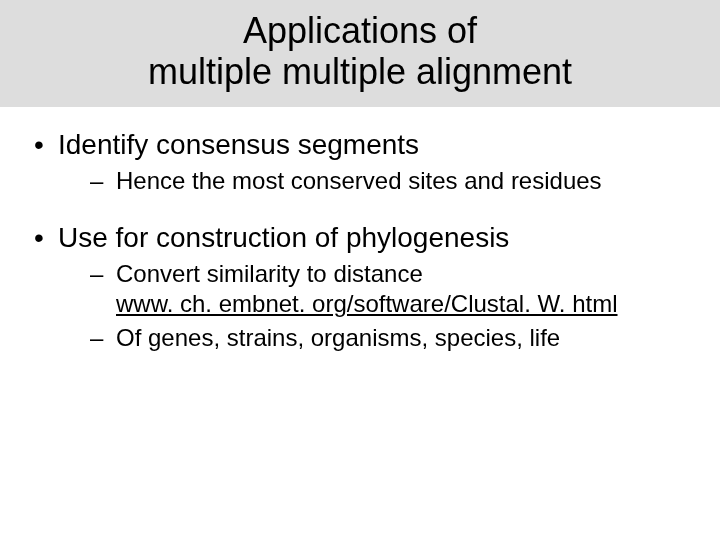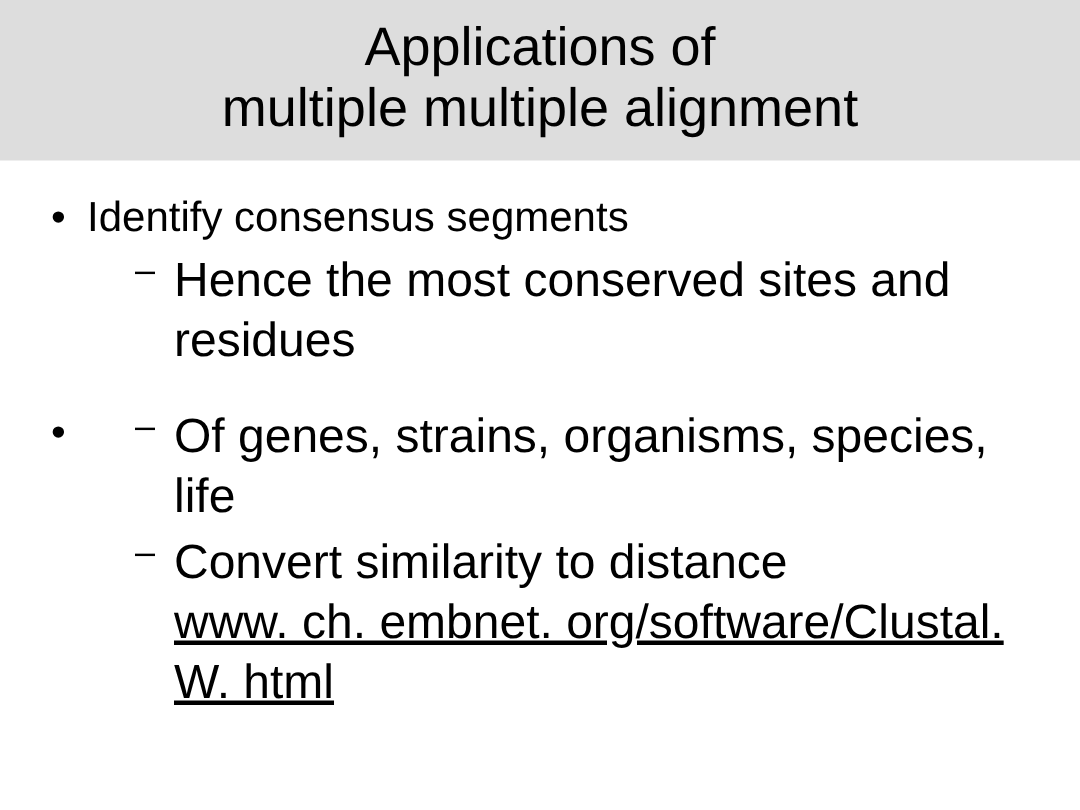--- a/index.html
+++ b/index.html
@@ -57,7 +57,7 @@
     margin: 4px 0 24px 0;
   }
   ul.level2 > li {
-    font-size: 32px;
+    font-size: 24px;
     line-height: 1.25;
     margin-bottom: 4px;
     padding-left: 58px;

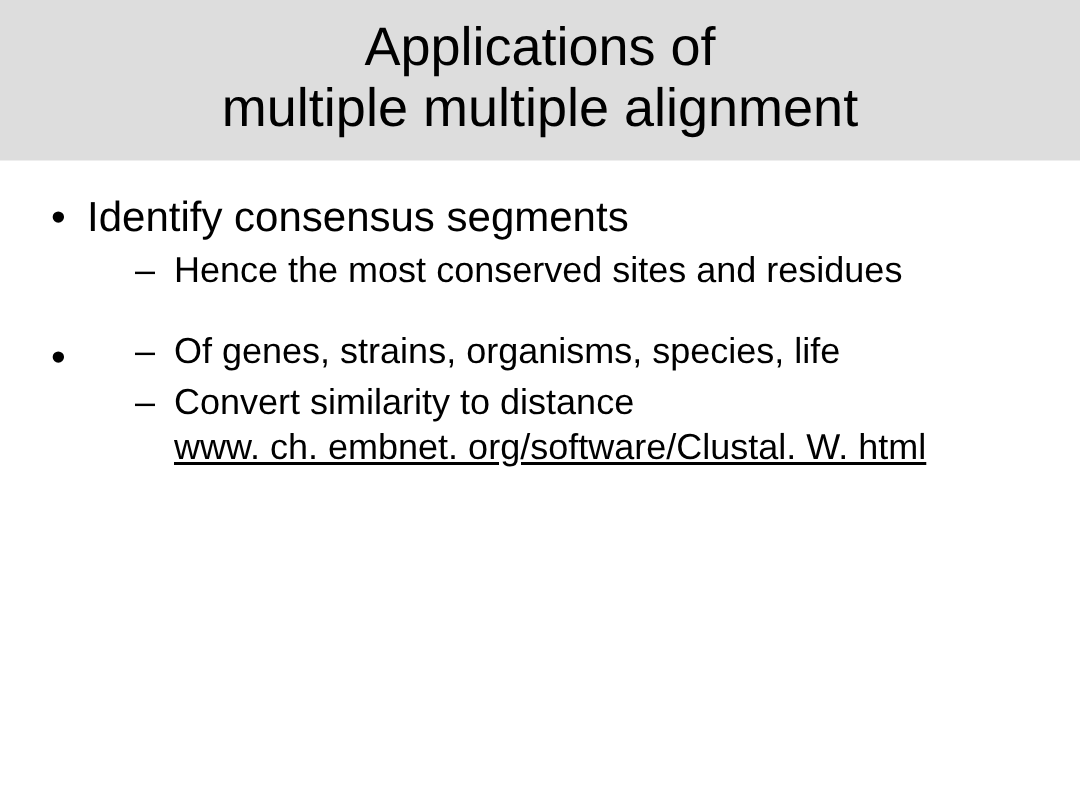--- a/index.html
+++ b/index.html
@@ -100,6 +100,7 @@
       </li>
 
       <li>
+        <span>Use for construction of phylogenesis</span>
         <ul class="level2">
           <li>
             <span>Of genes, strains, organisms, species, life</span>

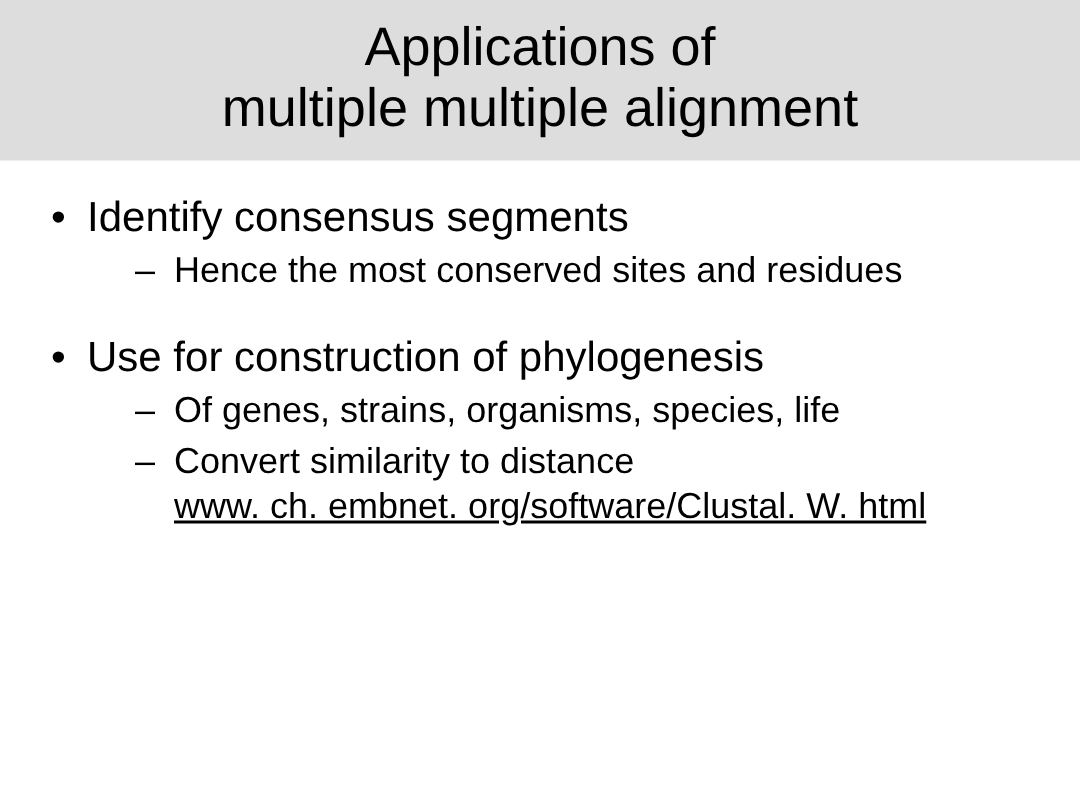--- a/index.html
+++ b/index.html
@@ -103,11 +103,11 @@
         <span>Use for construction of phylogenesis</span>
         <ul class="level2">
           <li>
-            <span>Of genes, strains, organisms, species, life</span>
+            <span>Convert similarity to distance</span><br>
+            <span class="link">www. ch. embnet. org/software/Clustal. W. html</span>
           </li>
           <li>
-            <span>Convert similarity to distance</span><br>
-            <span class="link">www. ch. embnet. org/software/Clustal. W. html</span>
+            <span>Of genes, strains, organisms, species, life</span>
           </li>
         </ul>
       </li>

